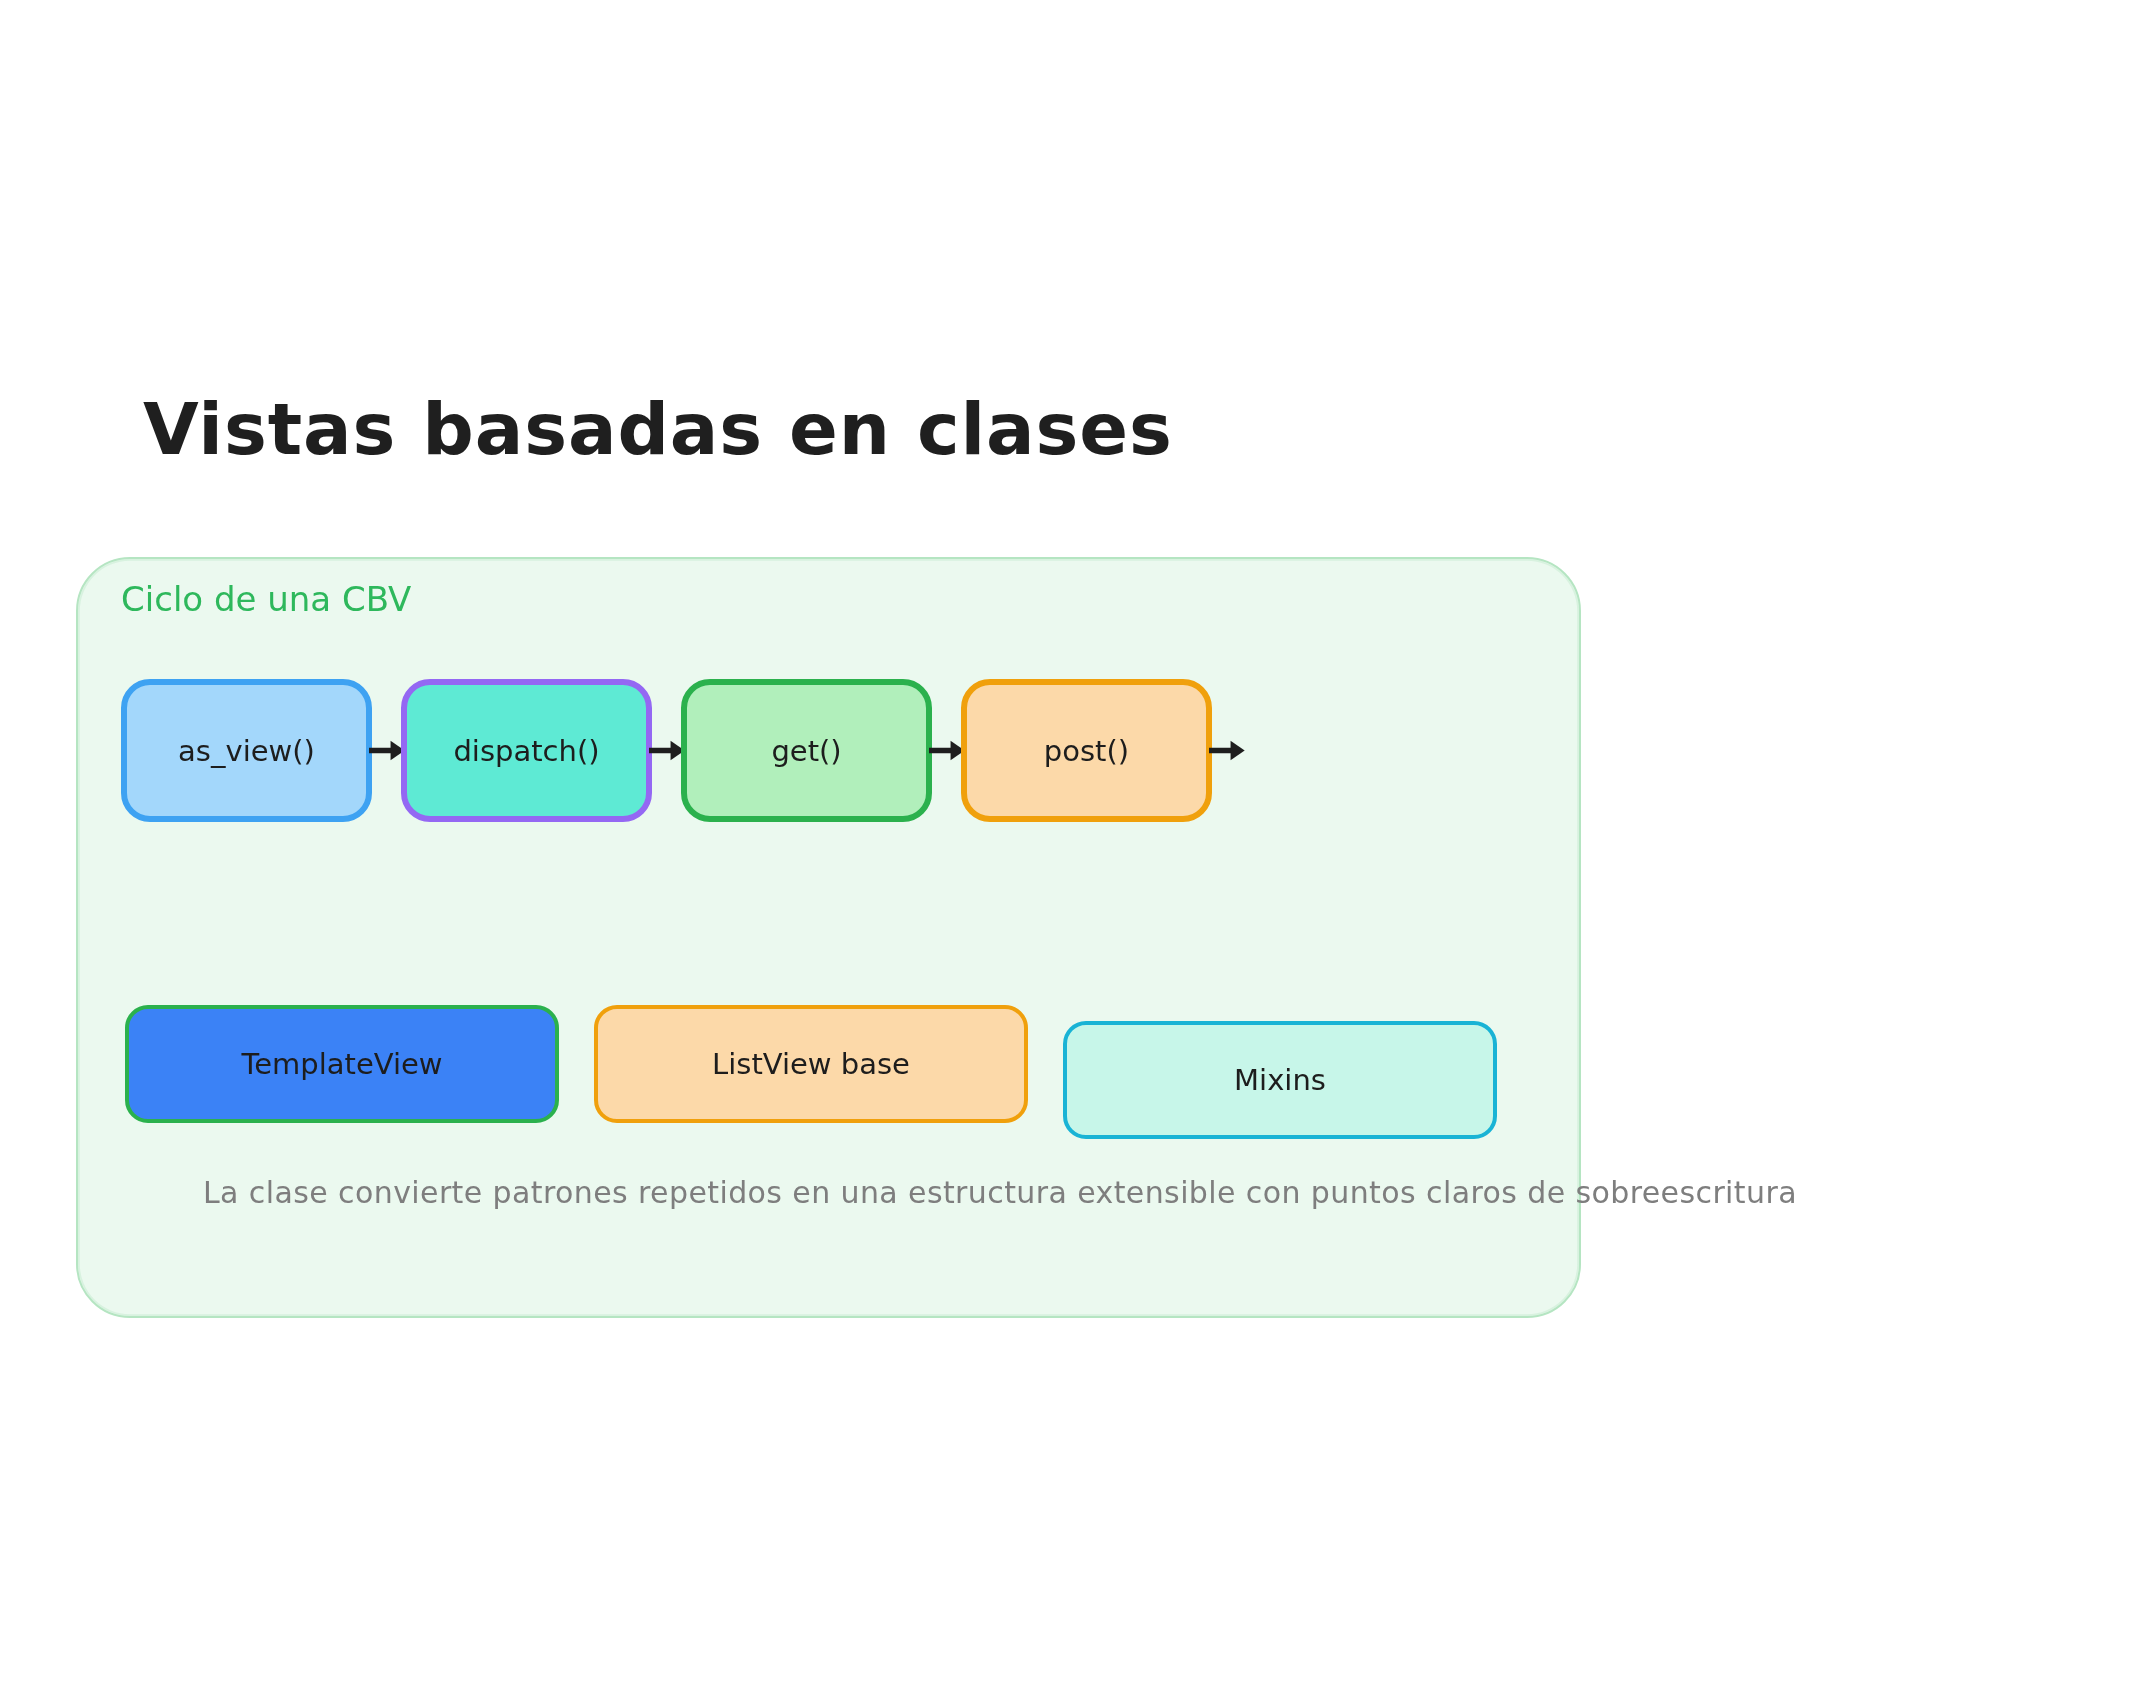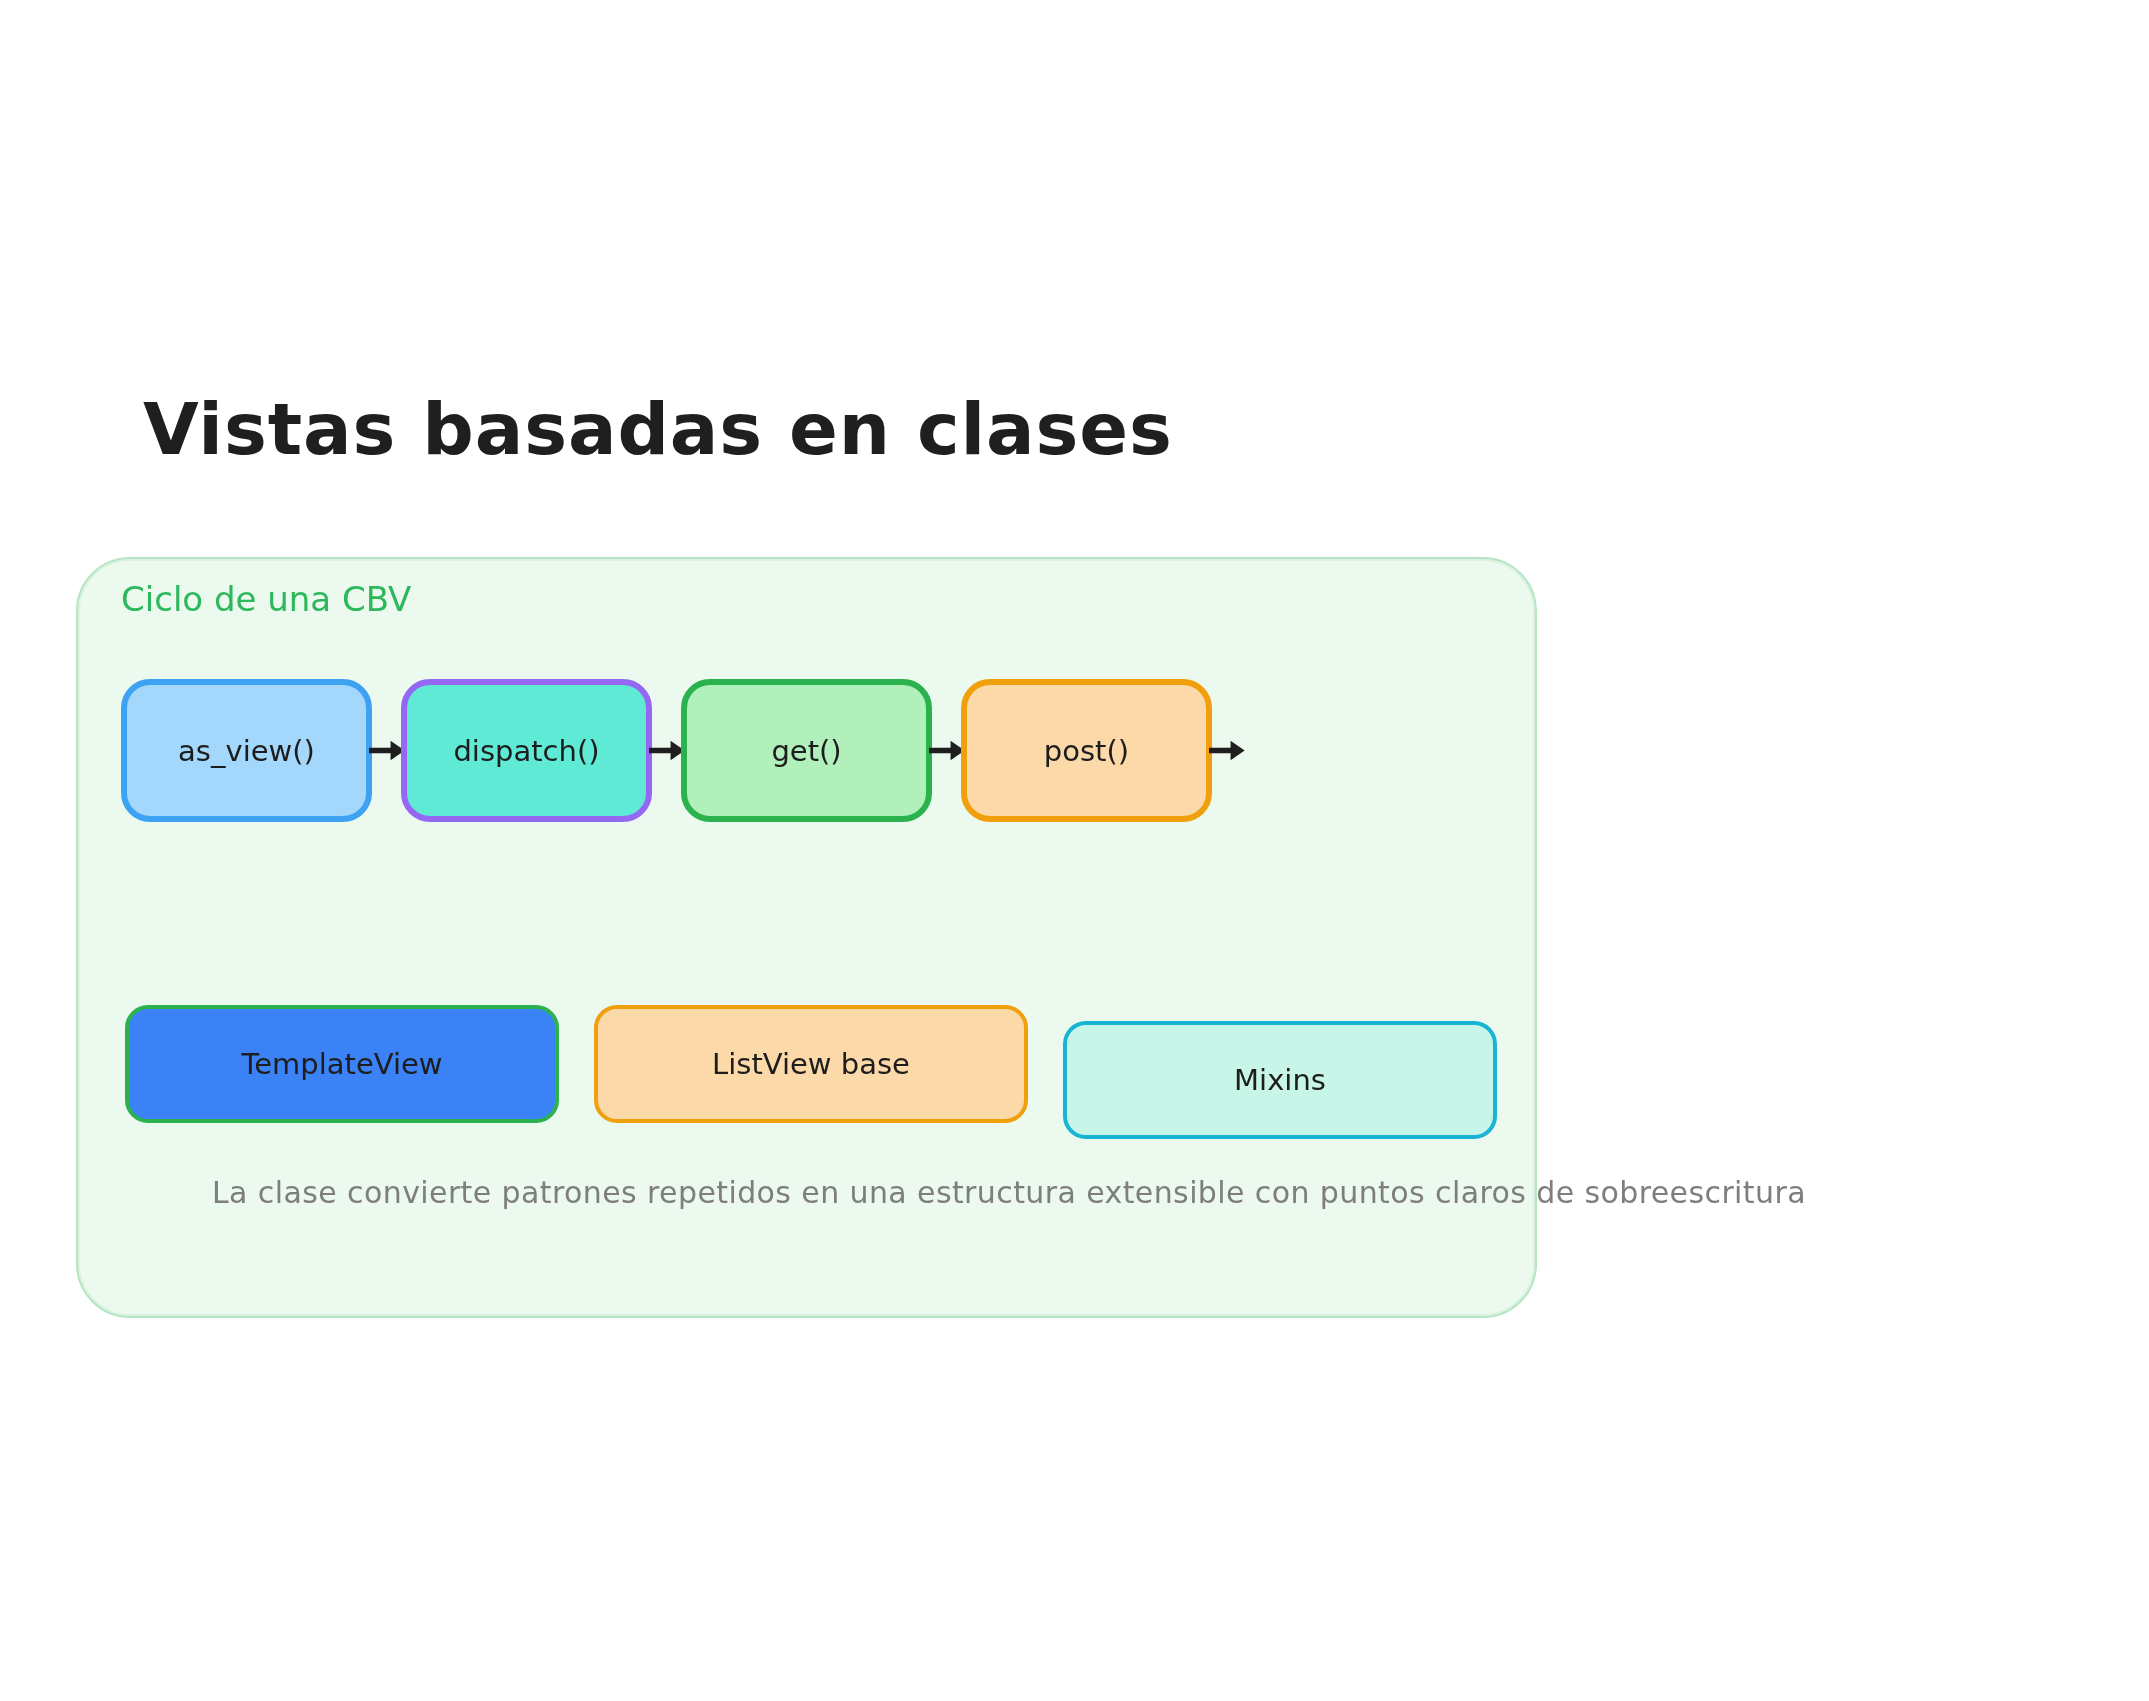--- a/index.html
+++ b/index.html
@@ -78,7 +78,7 @@
 
   <div class="page-title">Vistas basadas en clases</div>
 
-  <div class="panel" style="background-color: rgb(235, 249, 239); border-color: rgb(181, 229, 194);">
+  <div class="panel" style="background-color: rgb(235, 249, 239); border-color: rgb(181, 229, 194); padding-left: 44px;">
 
     <div class="panel-label" style="color: rgb(46, 184, 92);">Ciclo de una CBV</div>
 

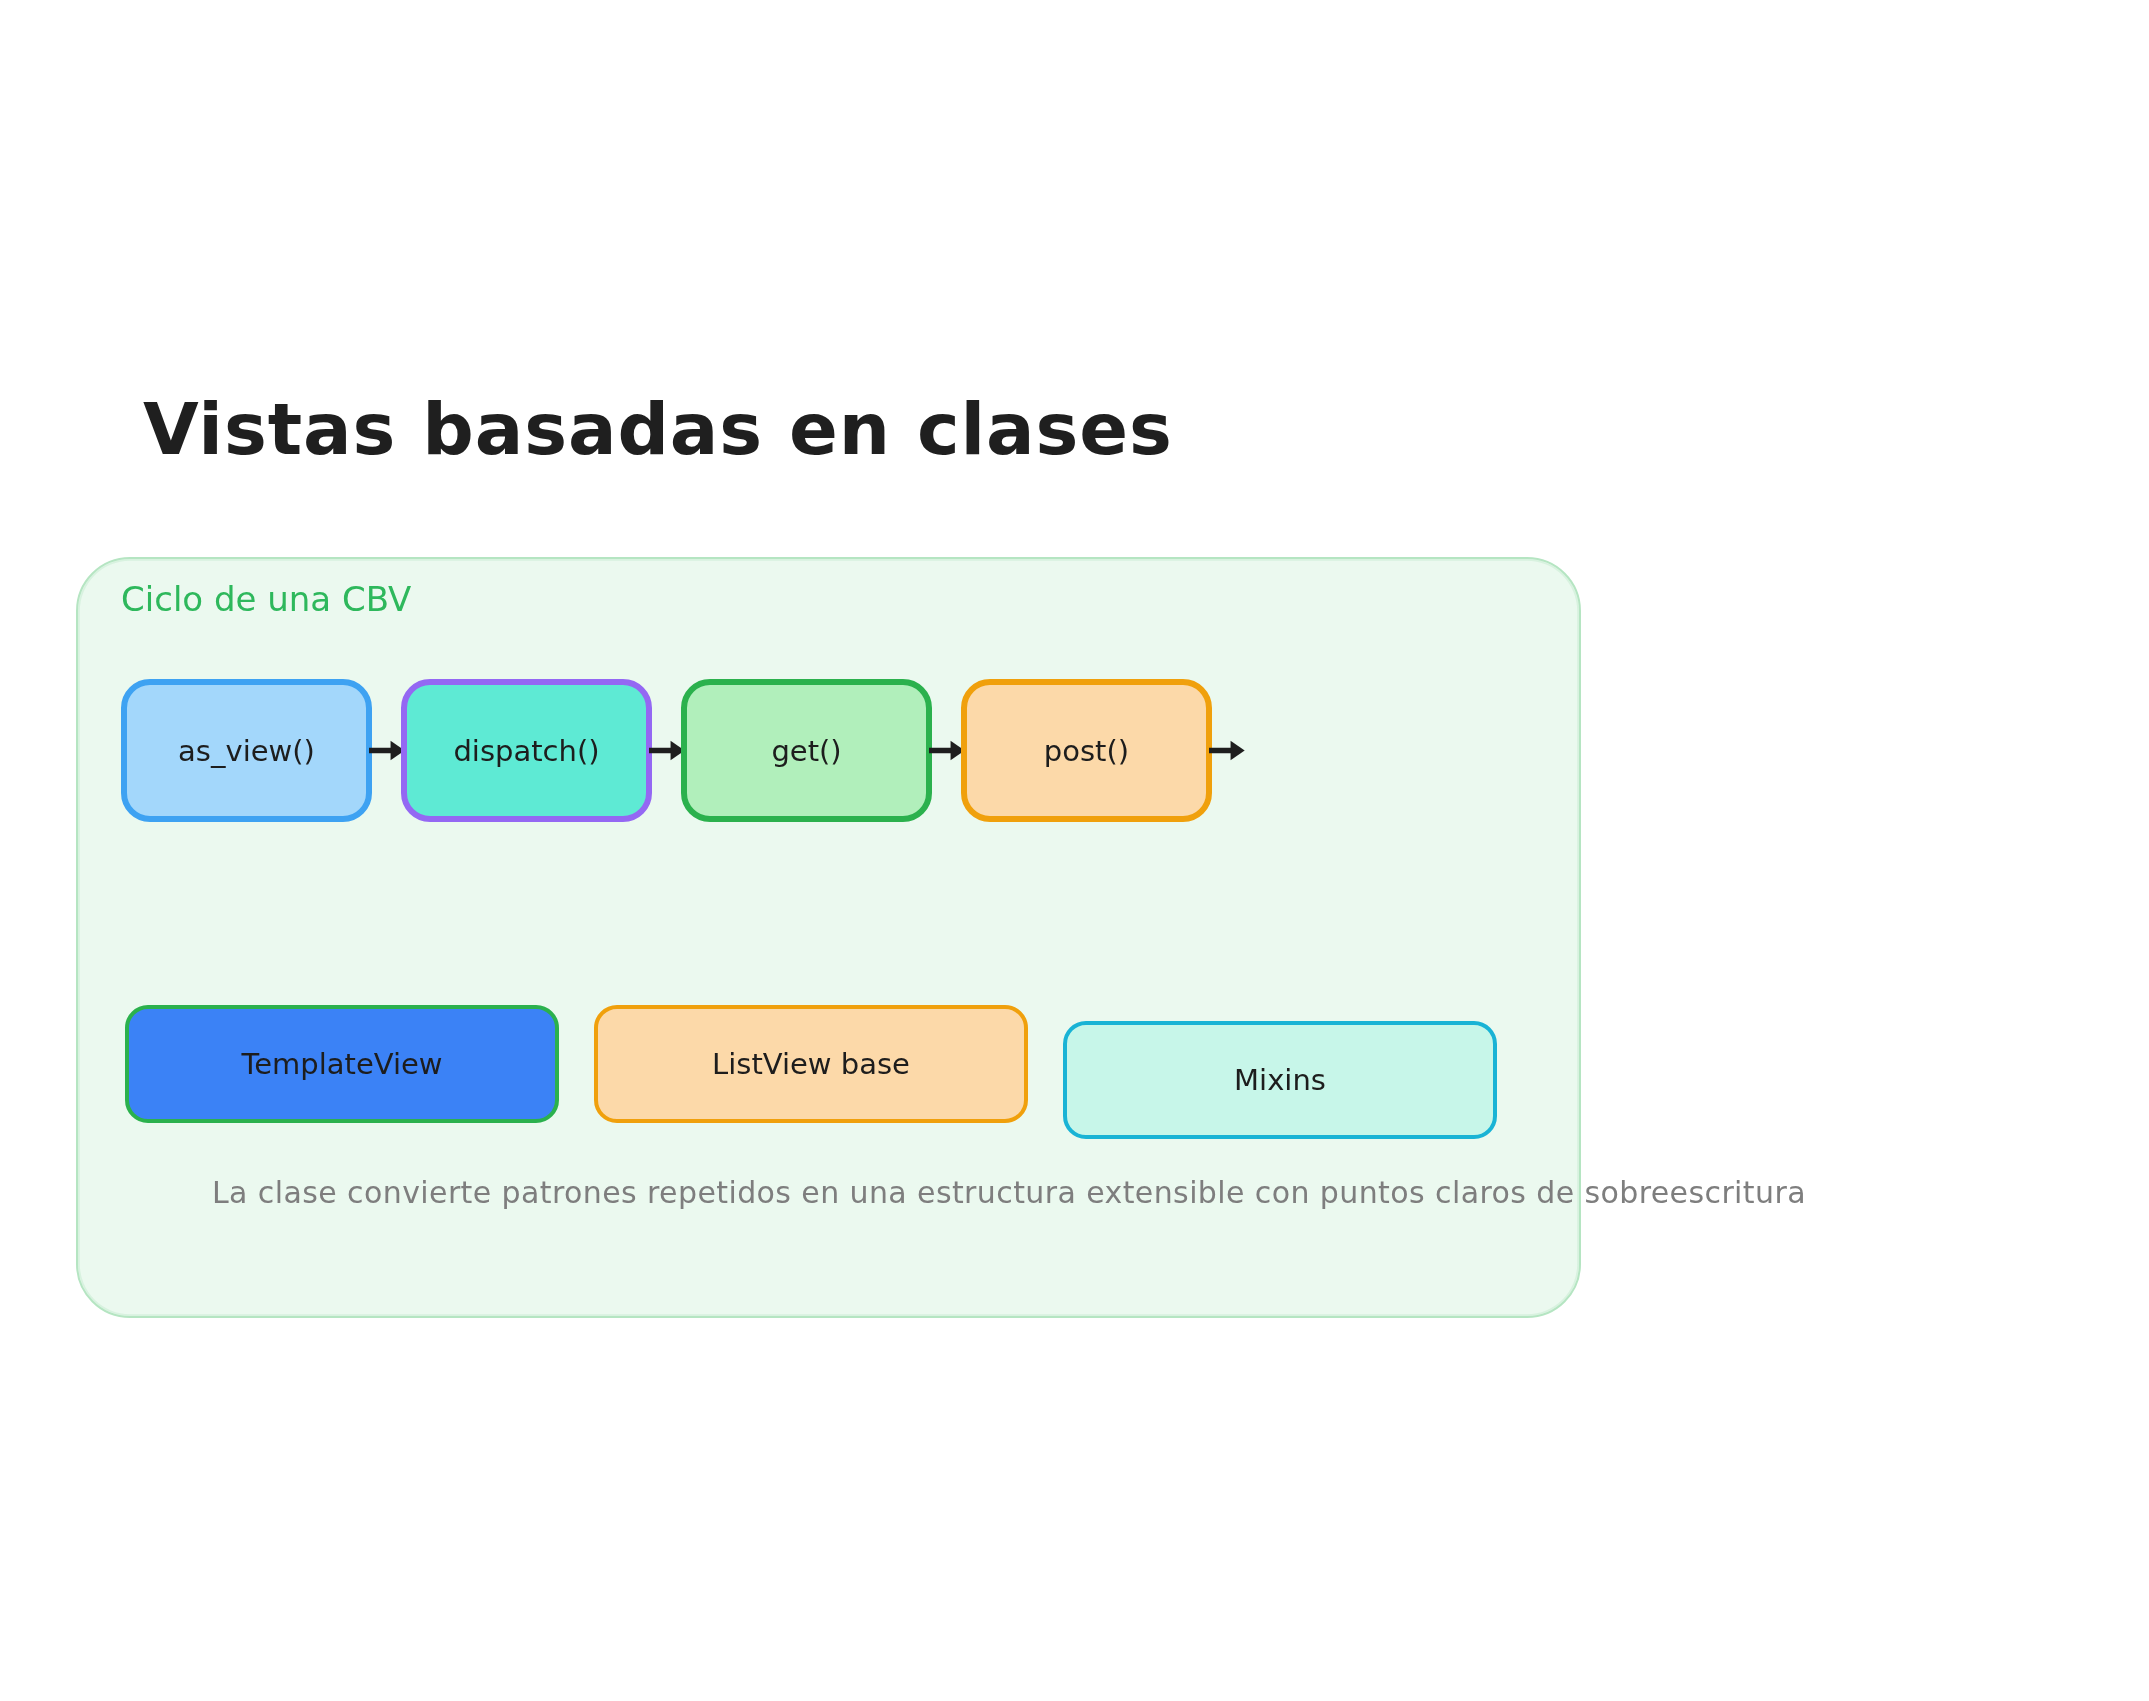--- a/index.html
+++ b/index.html
@@ -66,7 +66,7 @@
     font-size:29px;
   }
   .panel-caption{
-    position:absolute;left:134px;top:616px;
+    position:absolute;left:125px;top:616px;
     font-size:30px;color:#7e7e7e;
     letter-spacing:0.4px;white-space:nowrap;
   }

